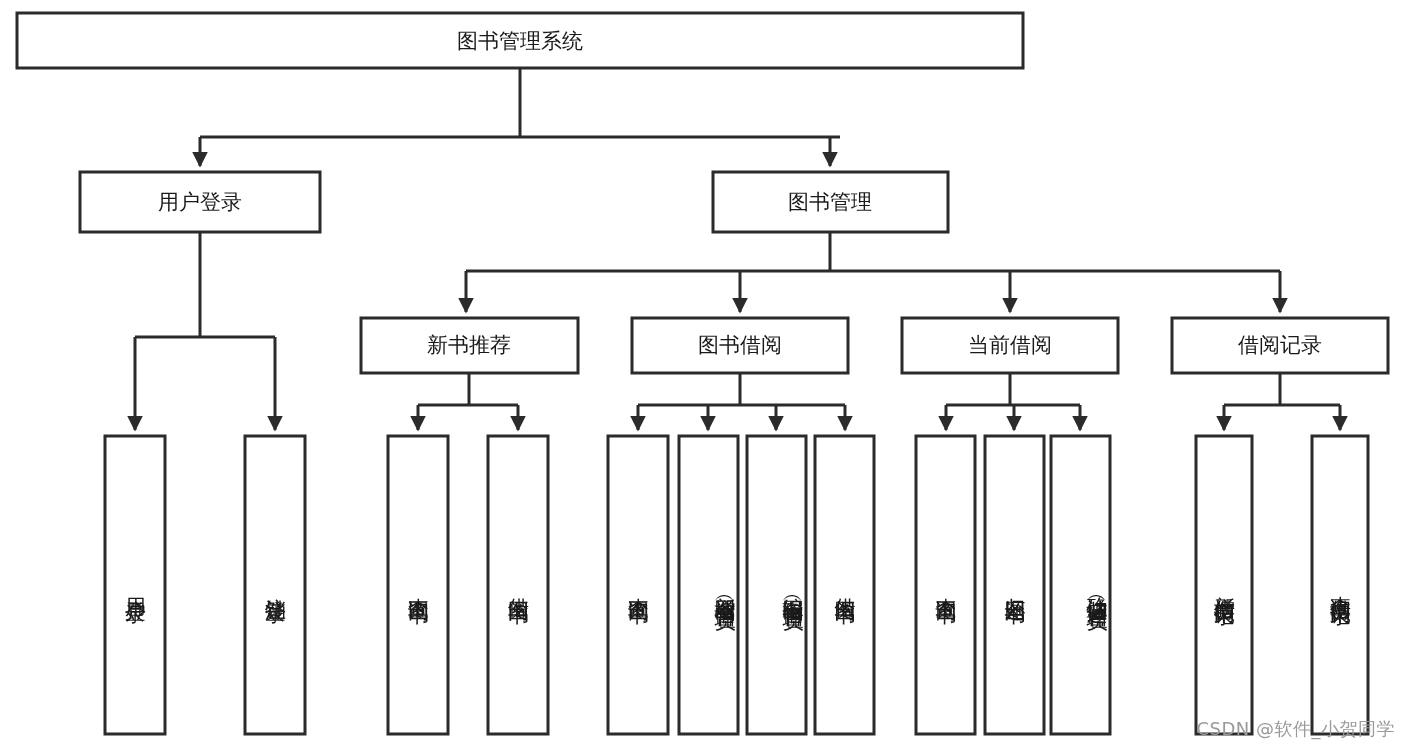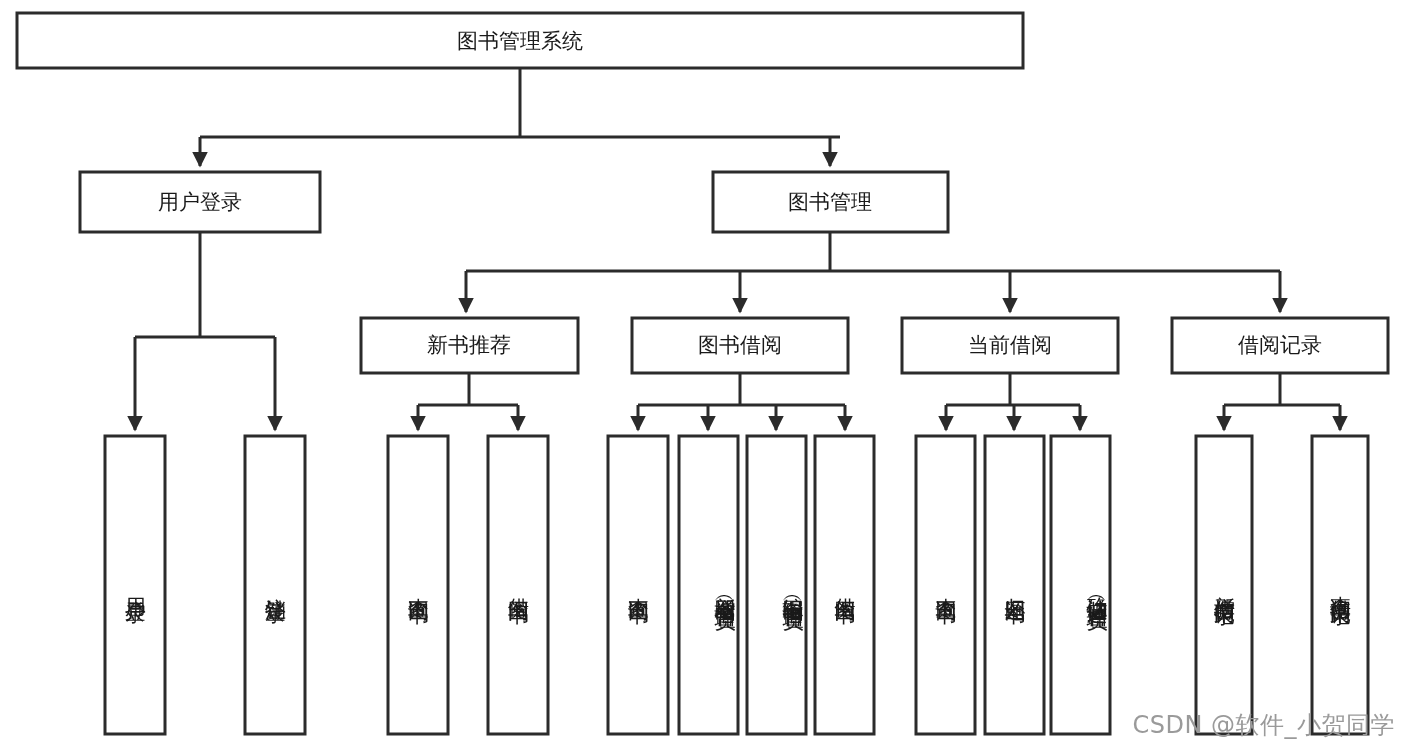--- a/index.html
+++ b/index.html
@@ -71,7 +71,7 @@
     right: 10px;
     bottom: 6px;
     font-family: "DejaVu Sans", "Liberation Sans", sans-serif;
-    font-size: 24px;
+    font-size: 18px;
     color: #9a9a9a;
     white-space: nowrap;
     letter-spacing: 0.5px;

